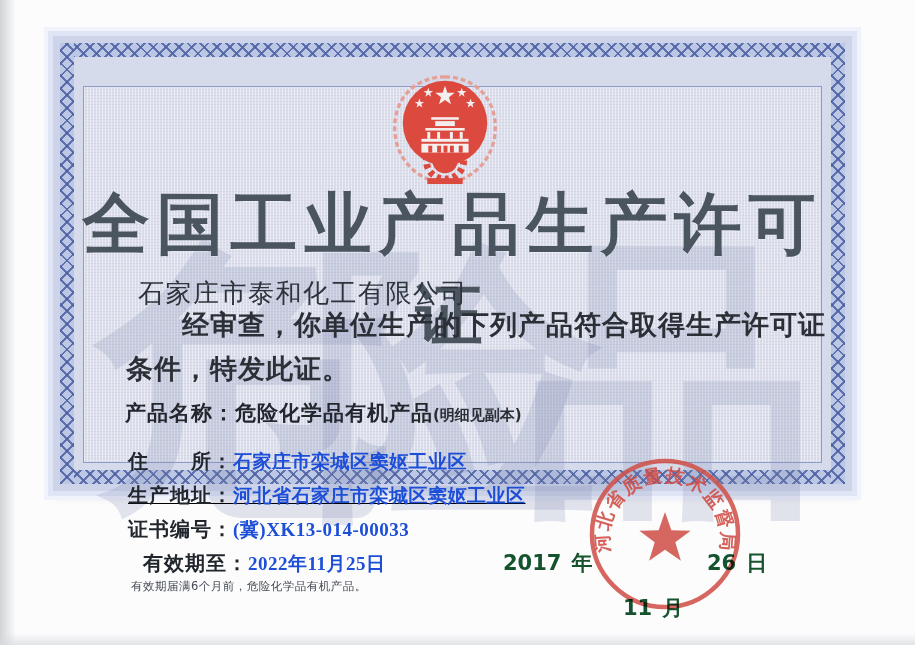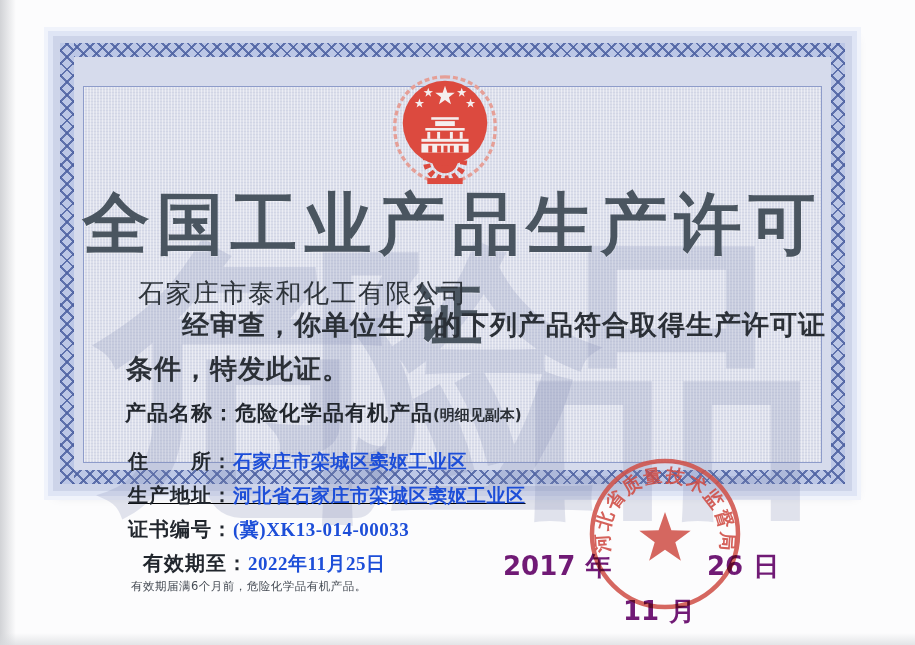--- a/index.html
+++ b/index.html
@@ -106,8 +106,8 @@
     font-size: 11.5px; color: #464c55; letter-spacing: .5px;
   }
 
-  .issue-date { position: absolute; top: 513px; font-size: 26px; font-weight: bold;
-                color: #701a75; white-space: nowrap; }
+  .issue-date { position: absolute; top: 513px; font-size: 21px; font-weight: bold;
+                color: #14532d; white-space: nowrap; }
   .issue-date .num { margin-right: 10px; }
   .idate-y { left: 450px; }
   .idate-m { left: 570px; margin-top: 45px; }

